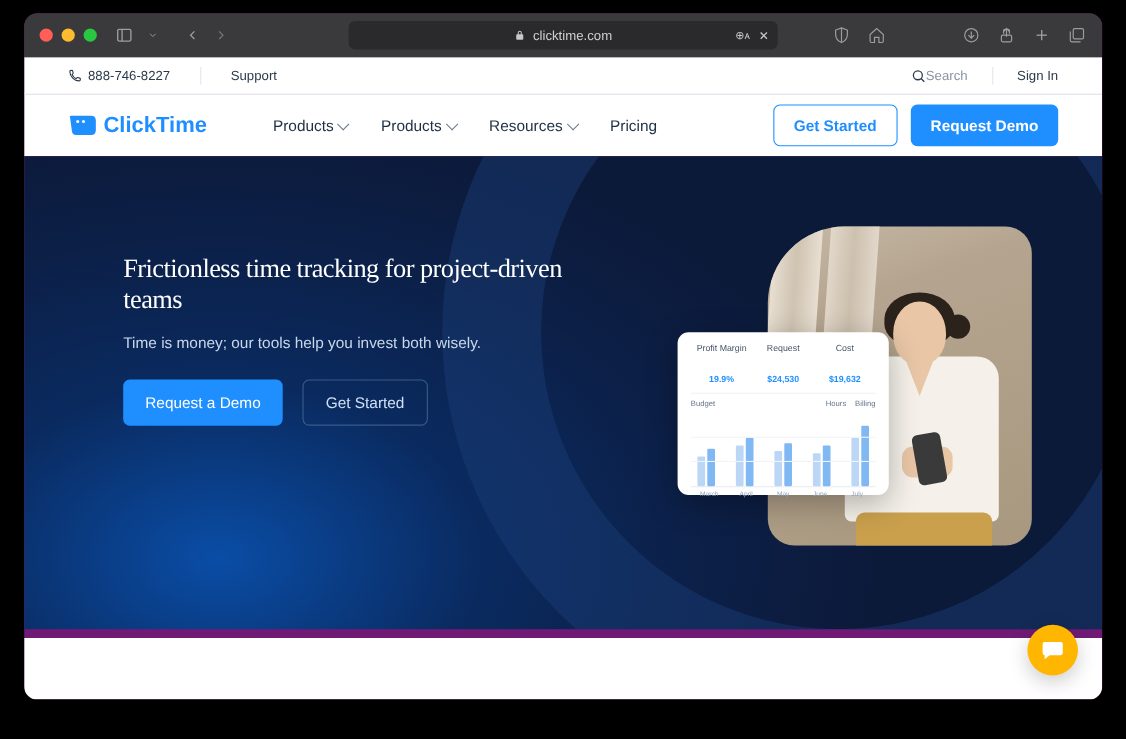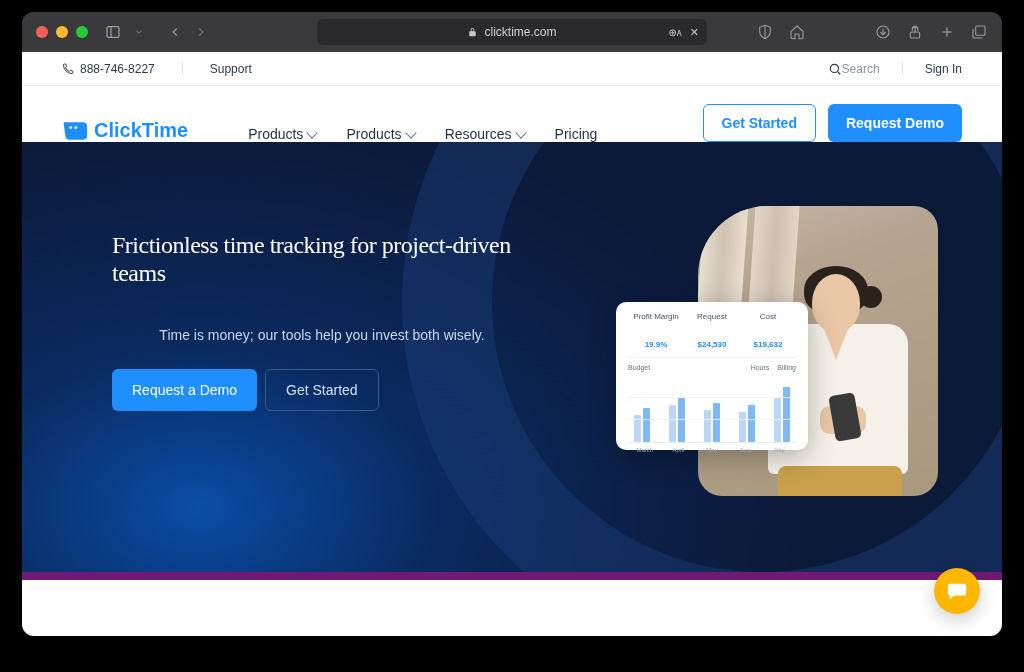--- a/index.html
+++ b/index.html
@@ -26,7 +26,7 @@
   .topbar-right { margin-left: auto; display: flex; align-items: center; gap: 22px; }
   .search-wrap { display: flex; align-items: center; gap: 0; color: #8a94a2; }
   
-  .nav { height: 56px; background: #fff; display: flex; align-items: flex-end; padding: 0 40px; }
+  .nav { height: 56px; background: #fff; display: flex; align-items: center; padding: 0 40px; }
   .logo { display: flex; align-items: center; gap: 6px; color: #1f8fff; font-weight: 700; font-size: 20px; }
   .logo-mark { width: 26px; height: 22px; position: relative; }
   .nav-items { display: flex; gap: 30px; margin-left: 60px; font-size: 14px; color: #1f2f44; font-weight: 500; }

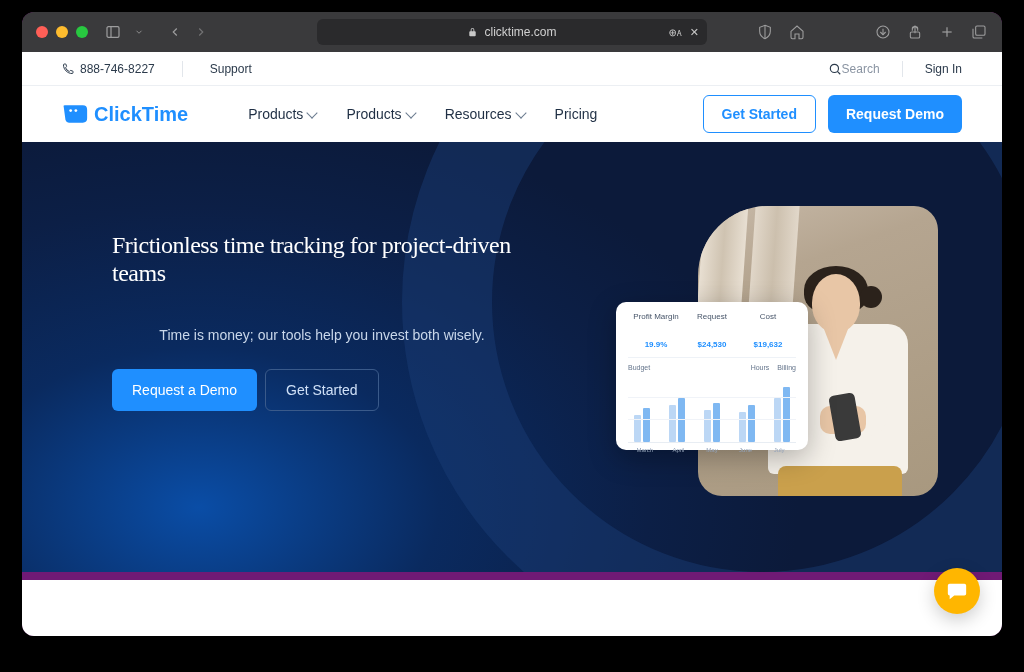--- a/index.html
+++ b/index.html
@@ -42,7 +42,7 @@
   .hero-content { position: relative; padding: 90px 50px 0 90px; display: flex; }
   .hero-left { width: 420px; }
   .hero-title { font-family: Georgia, "Times New Roman", serif; font-size: 24px; line-height: 1.15; color: #fff; font-weight: 400; letter-spacing: -.5px; }
-  .hero-sub { margin-top: 40px; font-size: 14px; color: #c9d7ea; text-align: center; }
+  .hero-sub { margin-top: 16px; font-size: 14px; color: #c9d7ea; }
   .hero-ctas { margin-top: 26px; display: flex; gap: 8px; }
   .hbtn { height: 42px; padding: 0 20px; border-radius: 6px; font-size: 14px; font-weight: 500; display: flex; align-items: center; cursor: pointer; }
   .hbtn-primary { background: #1f8fff; color: #fff; border: none; }

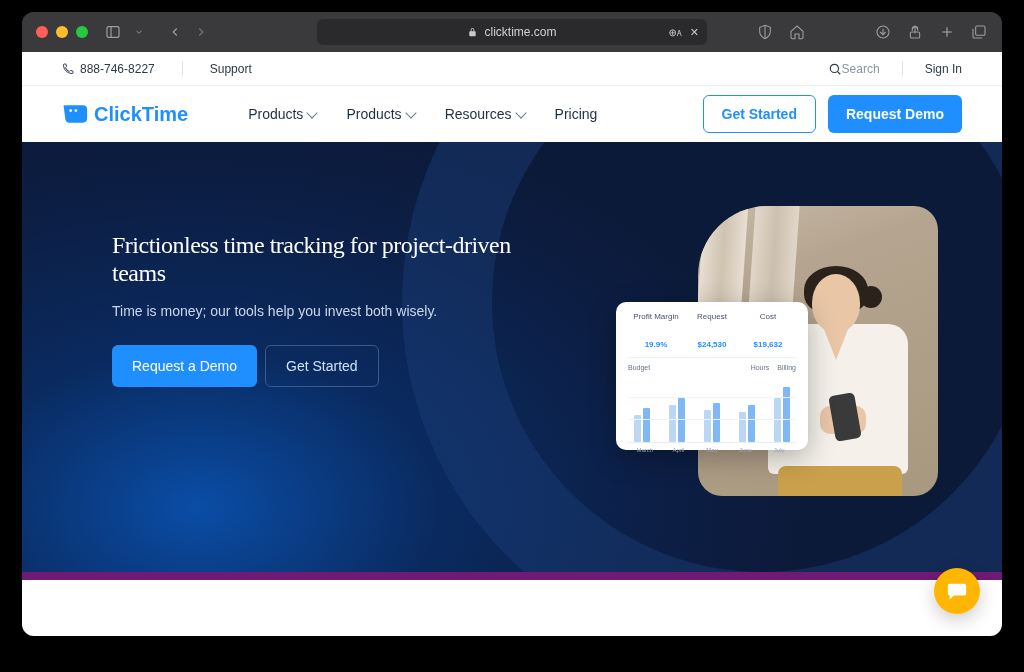--- a/index.html
+++ b/index.html
@@ -43,7 +43,7 @@
   .hero-left { width: 420px; }
   .hero-title { font-family: Georgia, "Times New Roman", serif; font-size: 24px; line-height: 1.15; color: #fff; font-weight: 400; letter-spacing: -.5px; }
   .hero-sub { margin-top: 16px; font-size: 14px; color: #c9d7ea; }
-  .hero-ctas { margin-top: 26px; display: flex; gap: 8px; }
+  .hero-ctas { margin-top: 26px; display: flex; gap: 18px; }
   .hbtn { height: 42px; padding: 0 20px; border-radius: 6px; font-size: 14px; font-weight: 500; display: flex; align-items: center; cursor: pointer; }
   .hbtn-primary { background: #1f8fff; color: #fff; border: none; }
   .hbtn-ghost { background: transparent; color: #cfe0f7; border: 1px solid #3a5a8a; }

